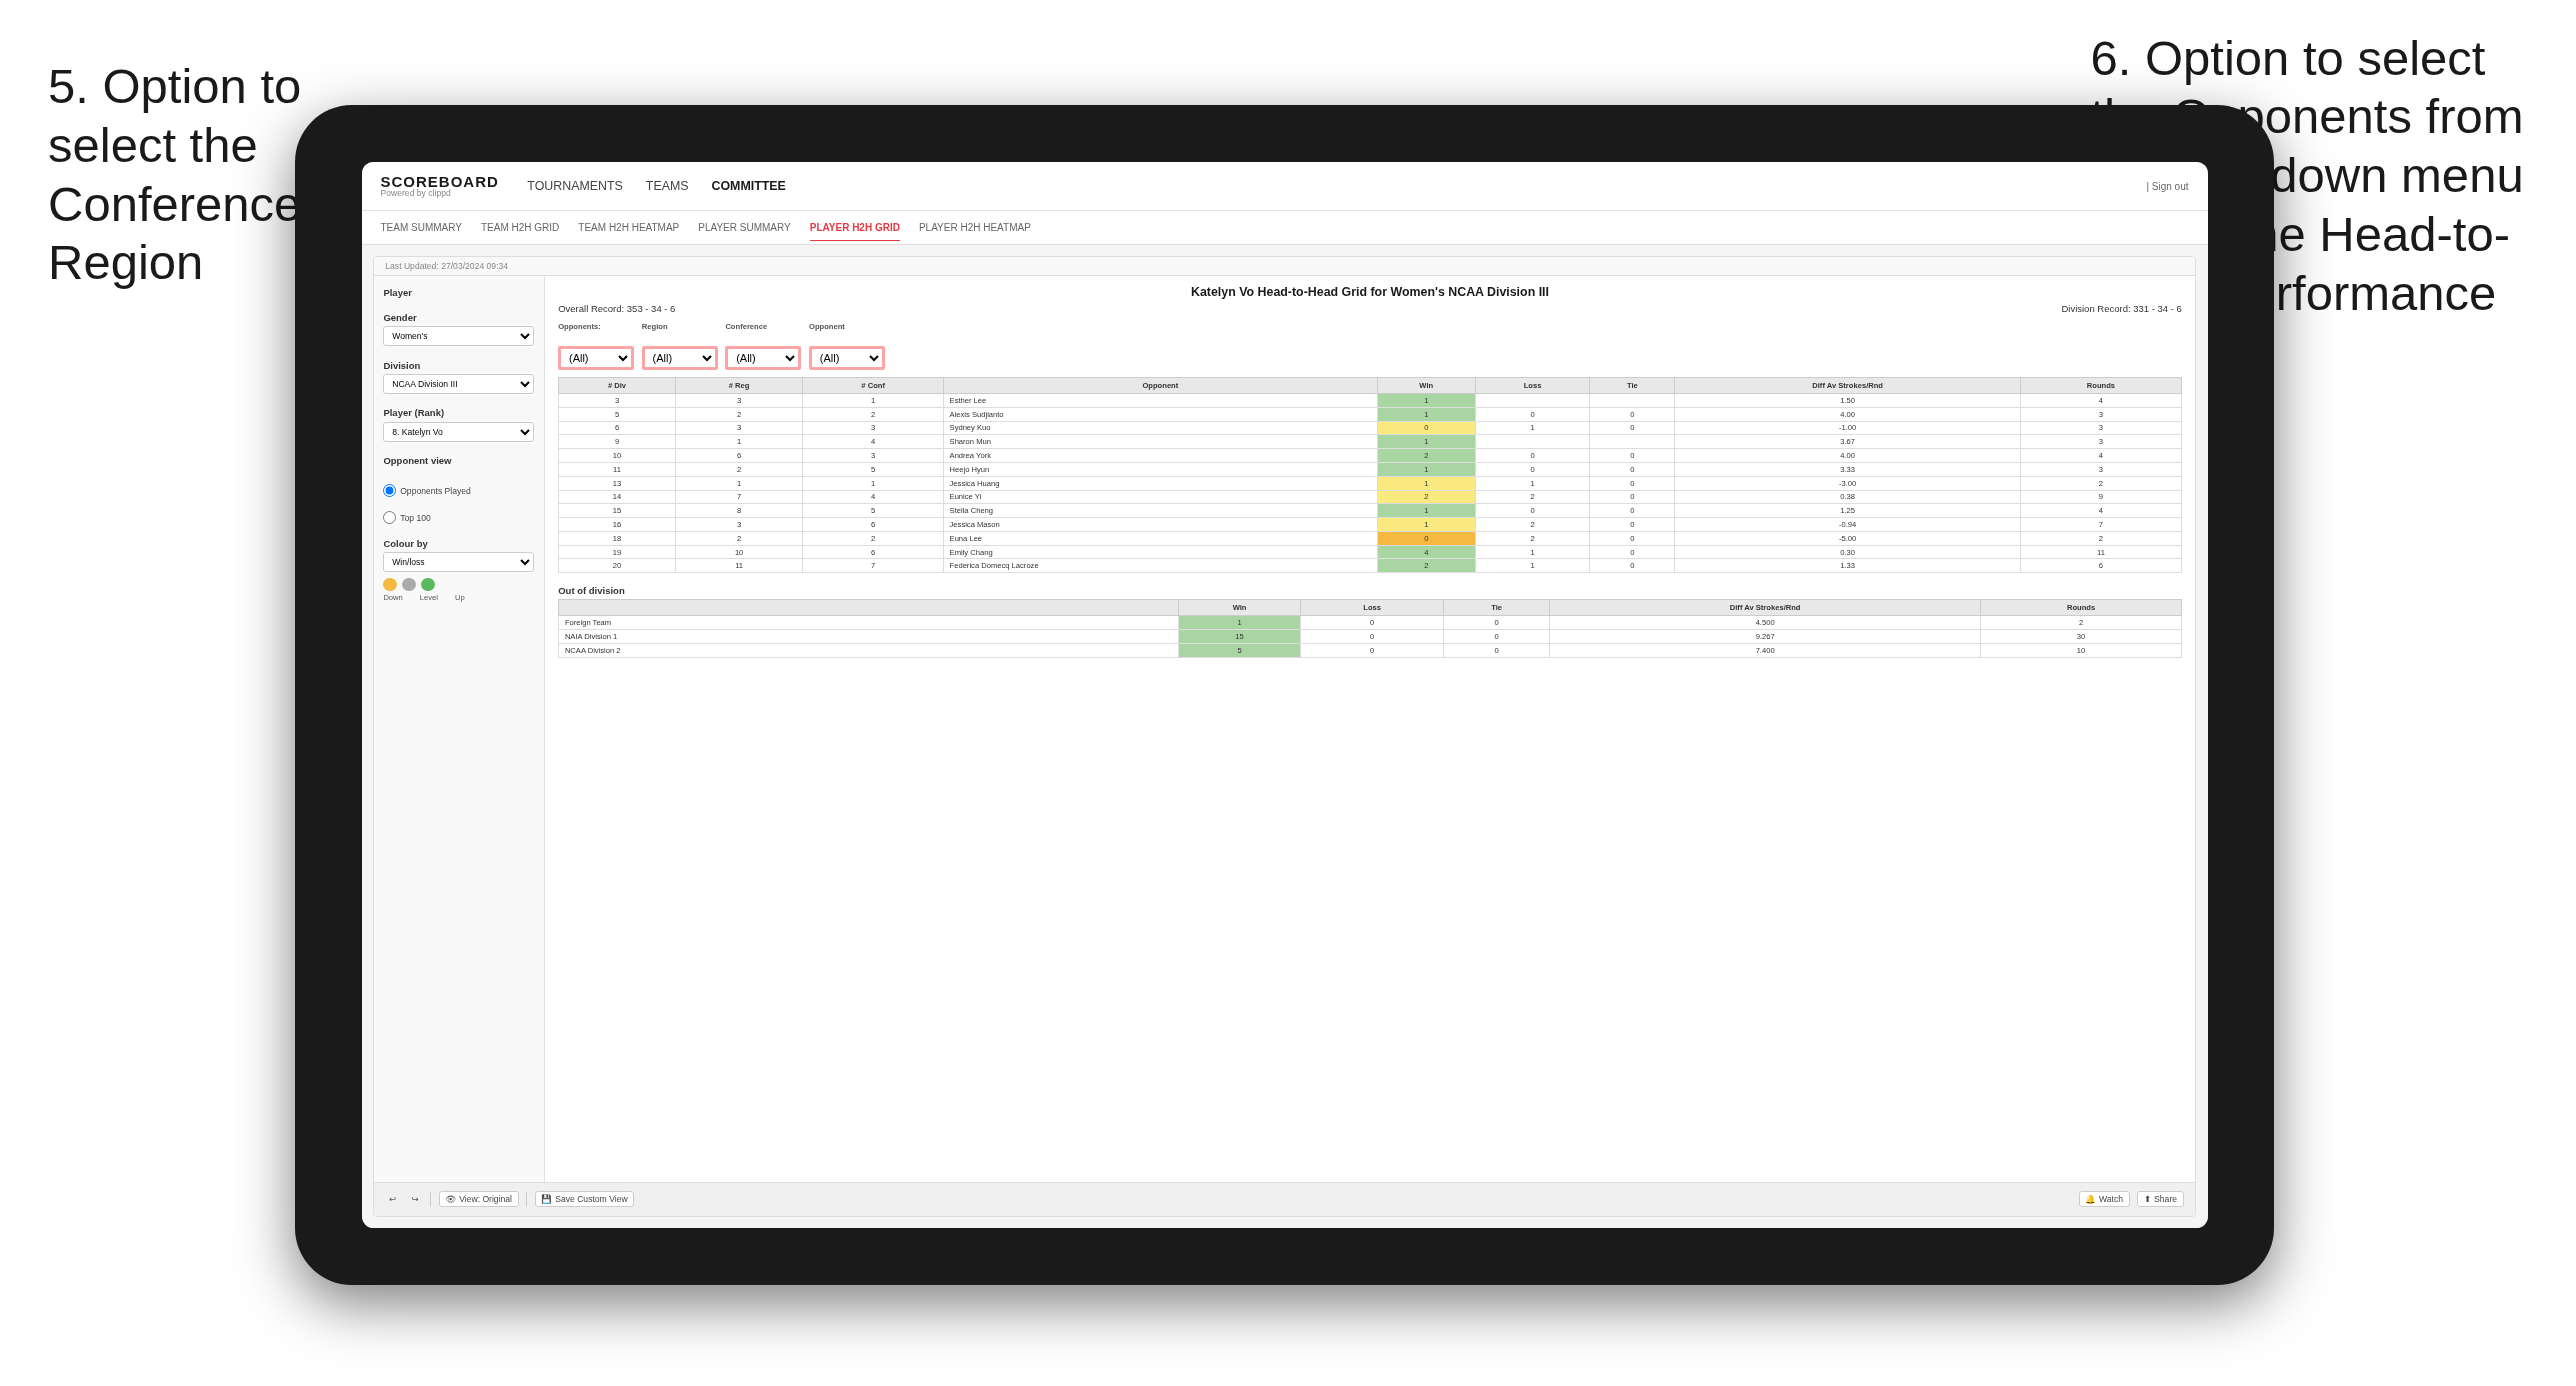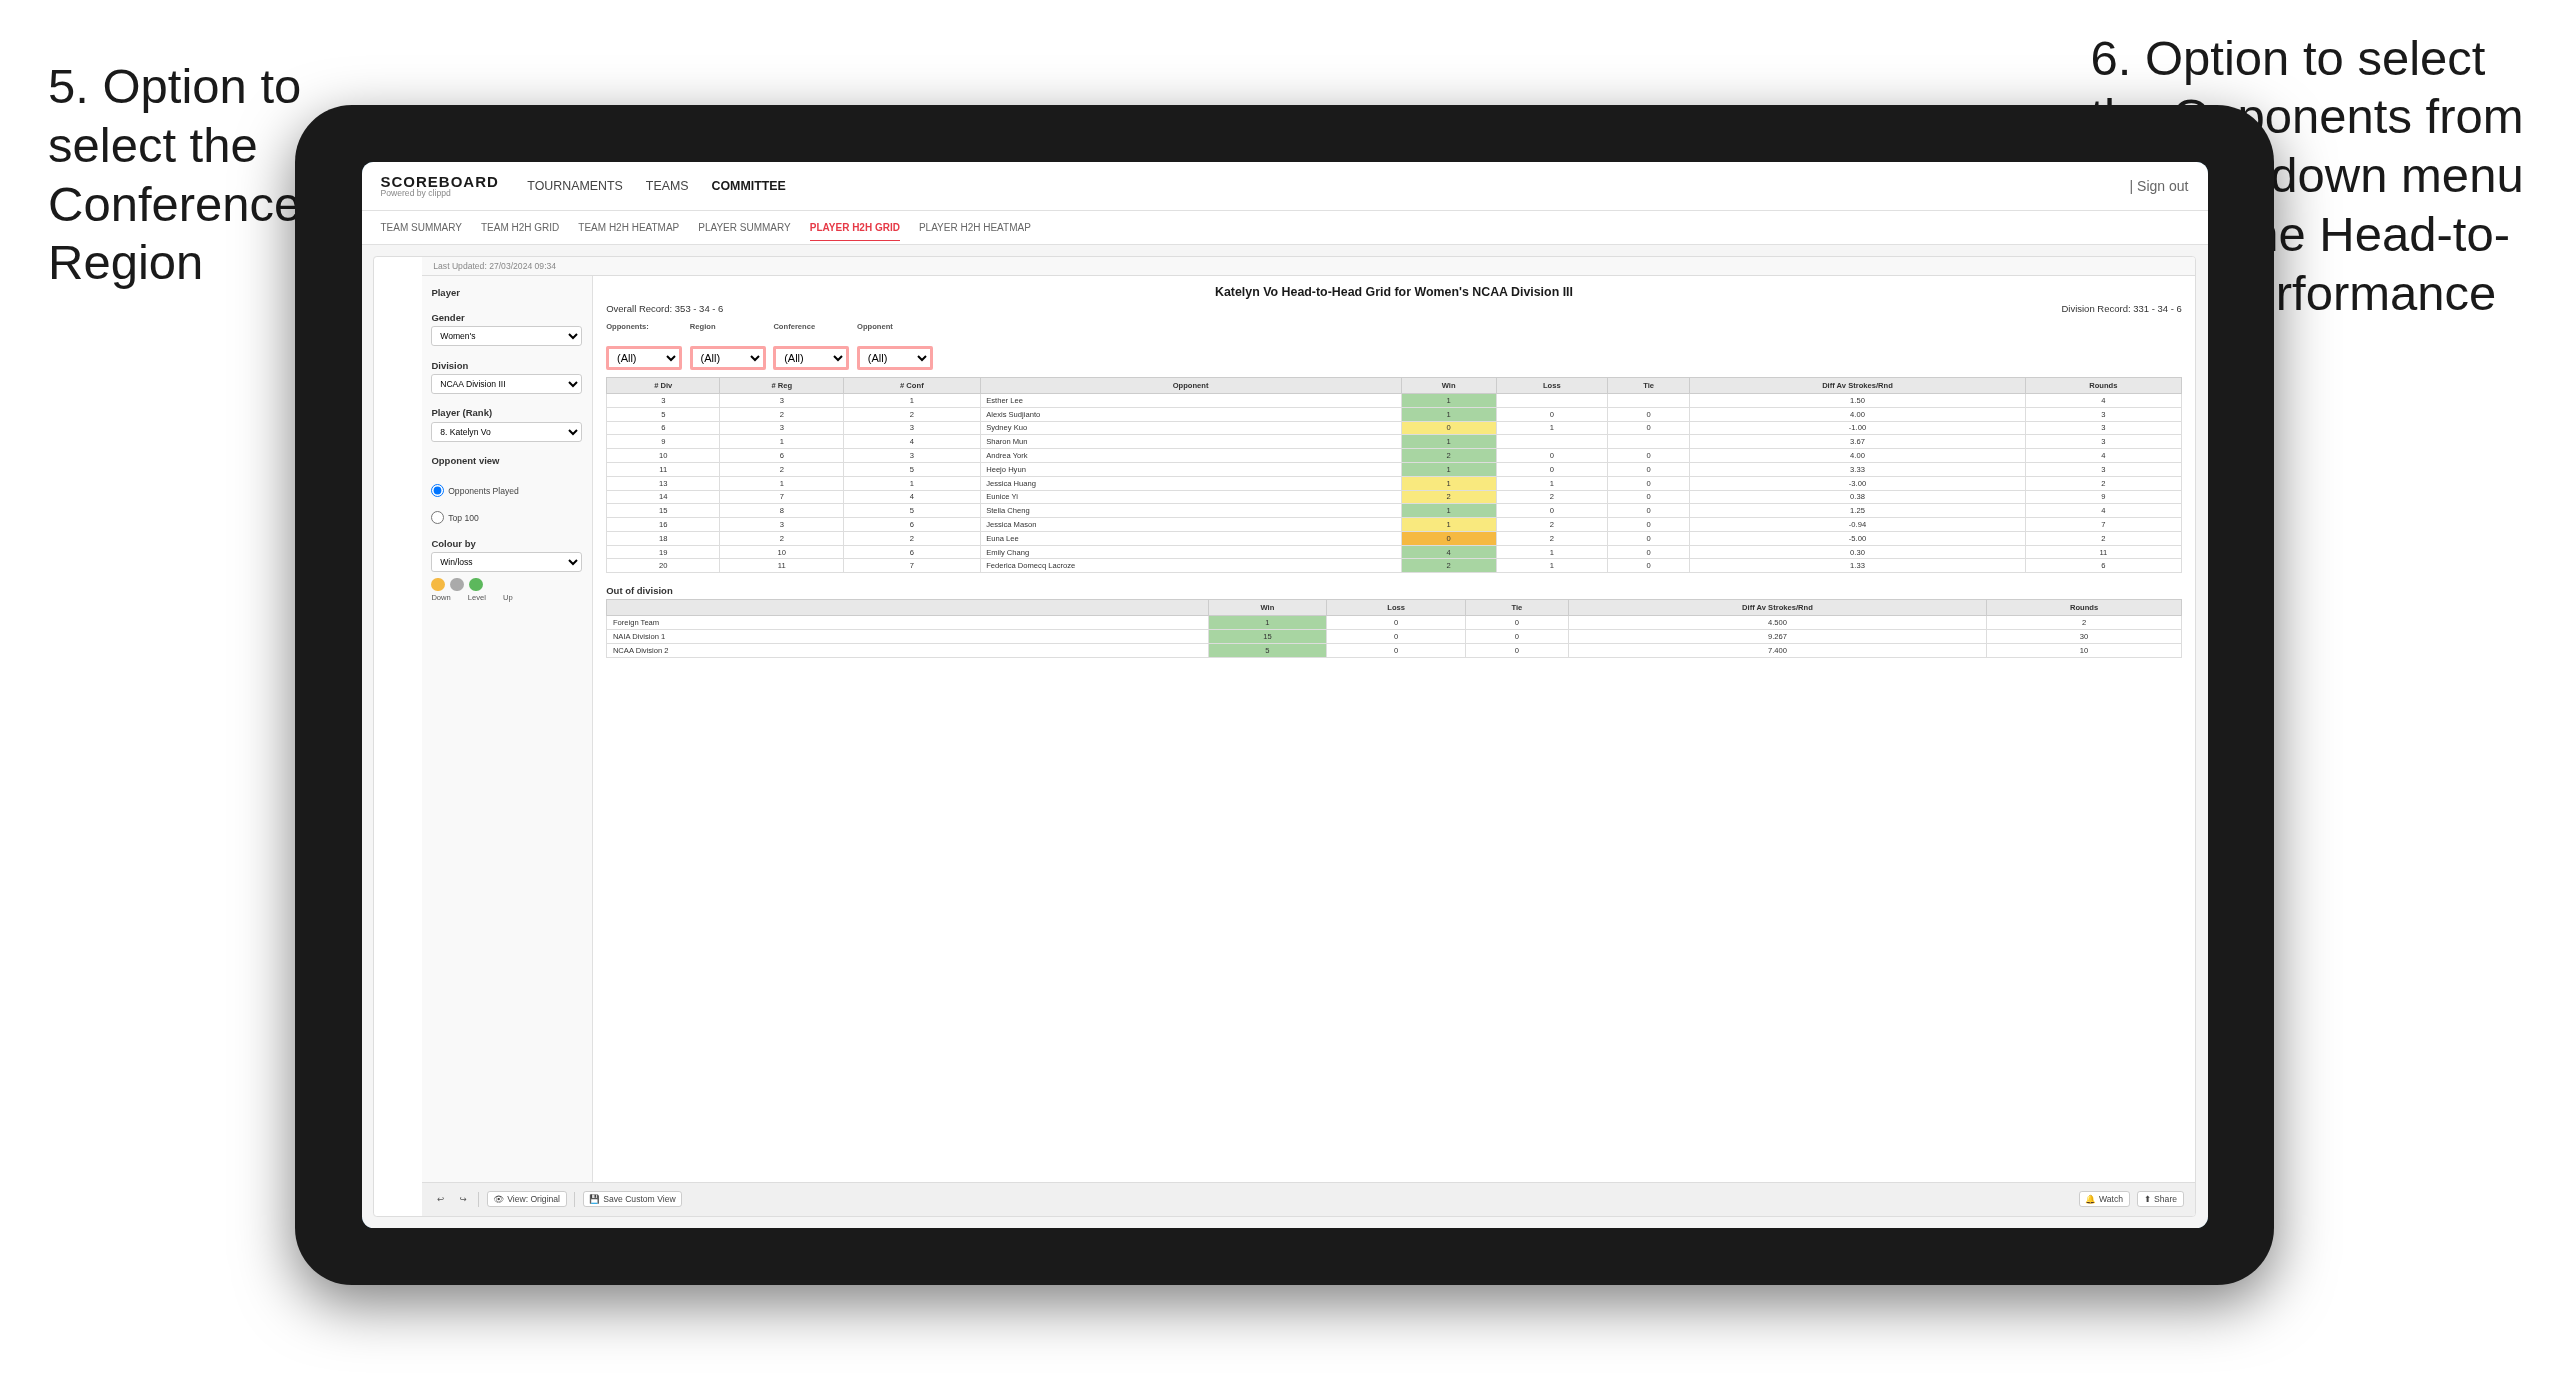--- a/index.html
+++ b/index.html
@@ -114,7 +114,7 @@
     }
 
     .header-right {
-      font-size: 14px;
+      font-size: 10px;
       color: #666;
       display: flex;
       align-items: center;

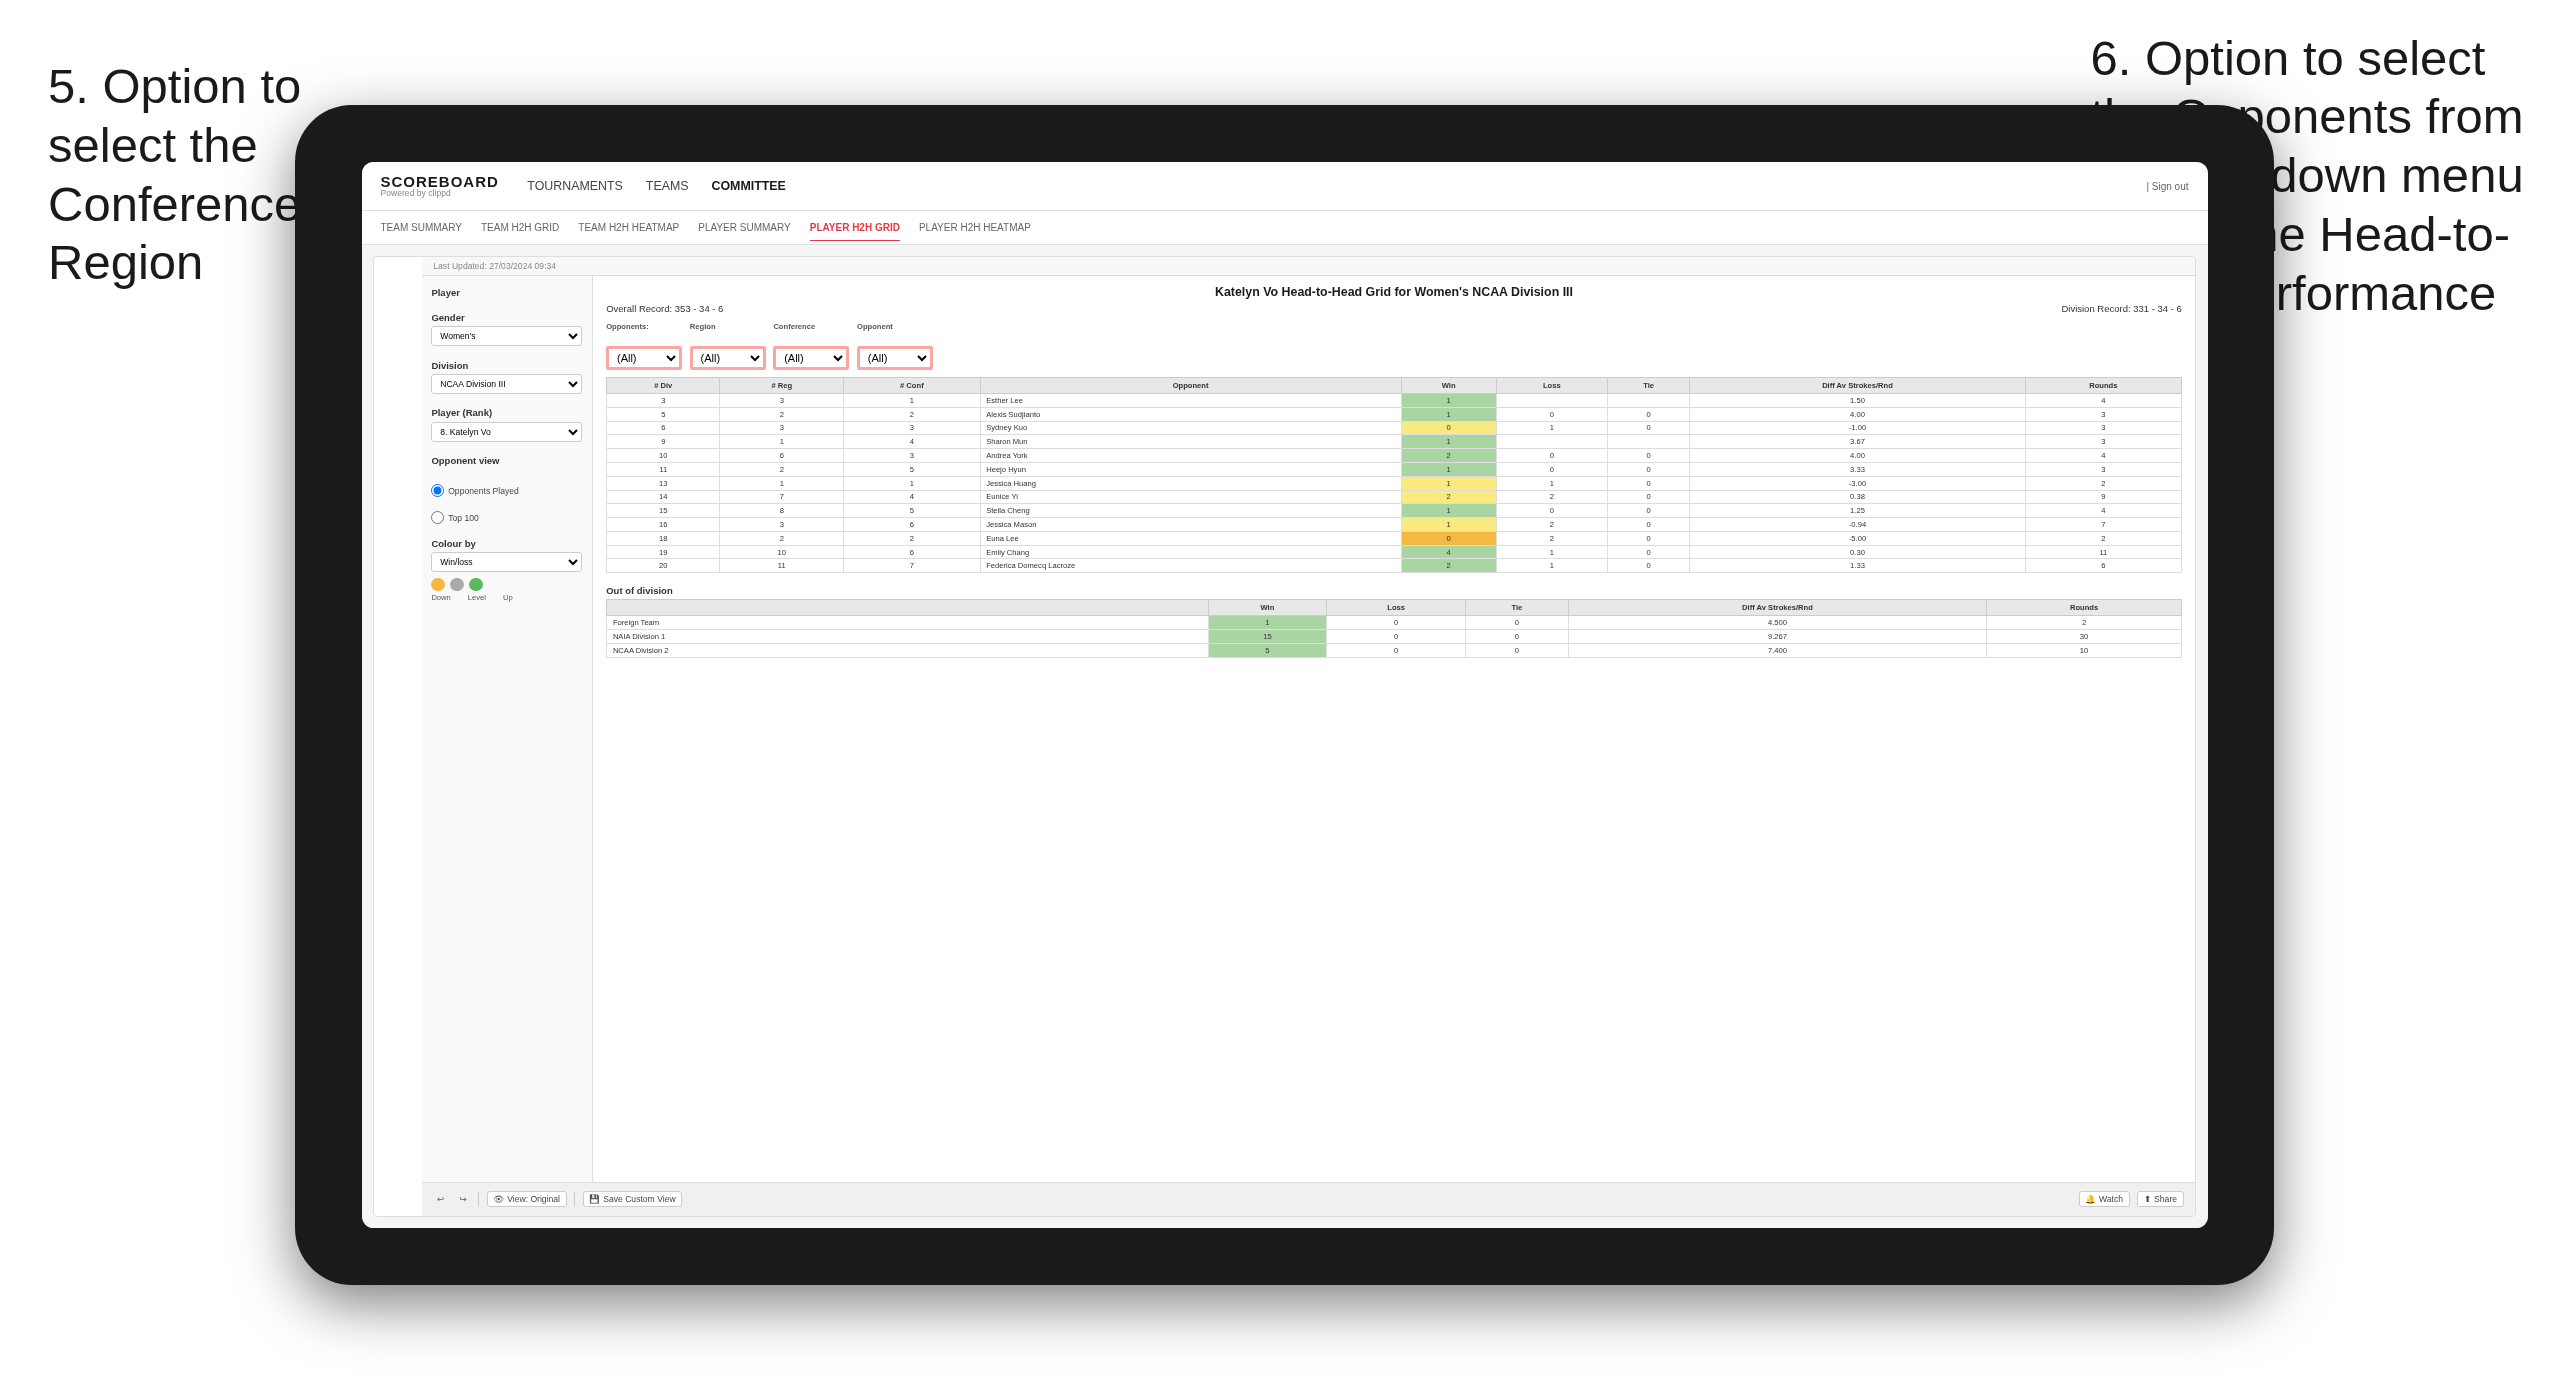--- a/index.html
+++ b/index.html
@@ -166,7 +166,6 @@
       overflow: hidden;
       display: flex;
       flex-direction: column;
-      padding-left: 48px;
     }
 
     .report-header-bar {

